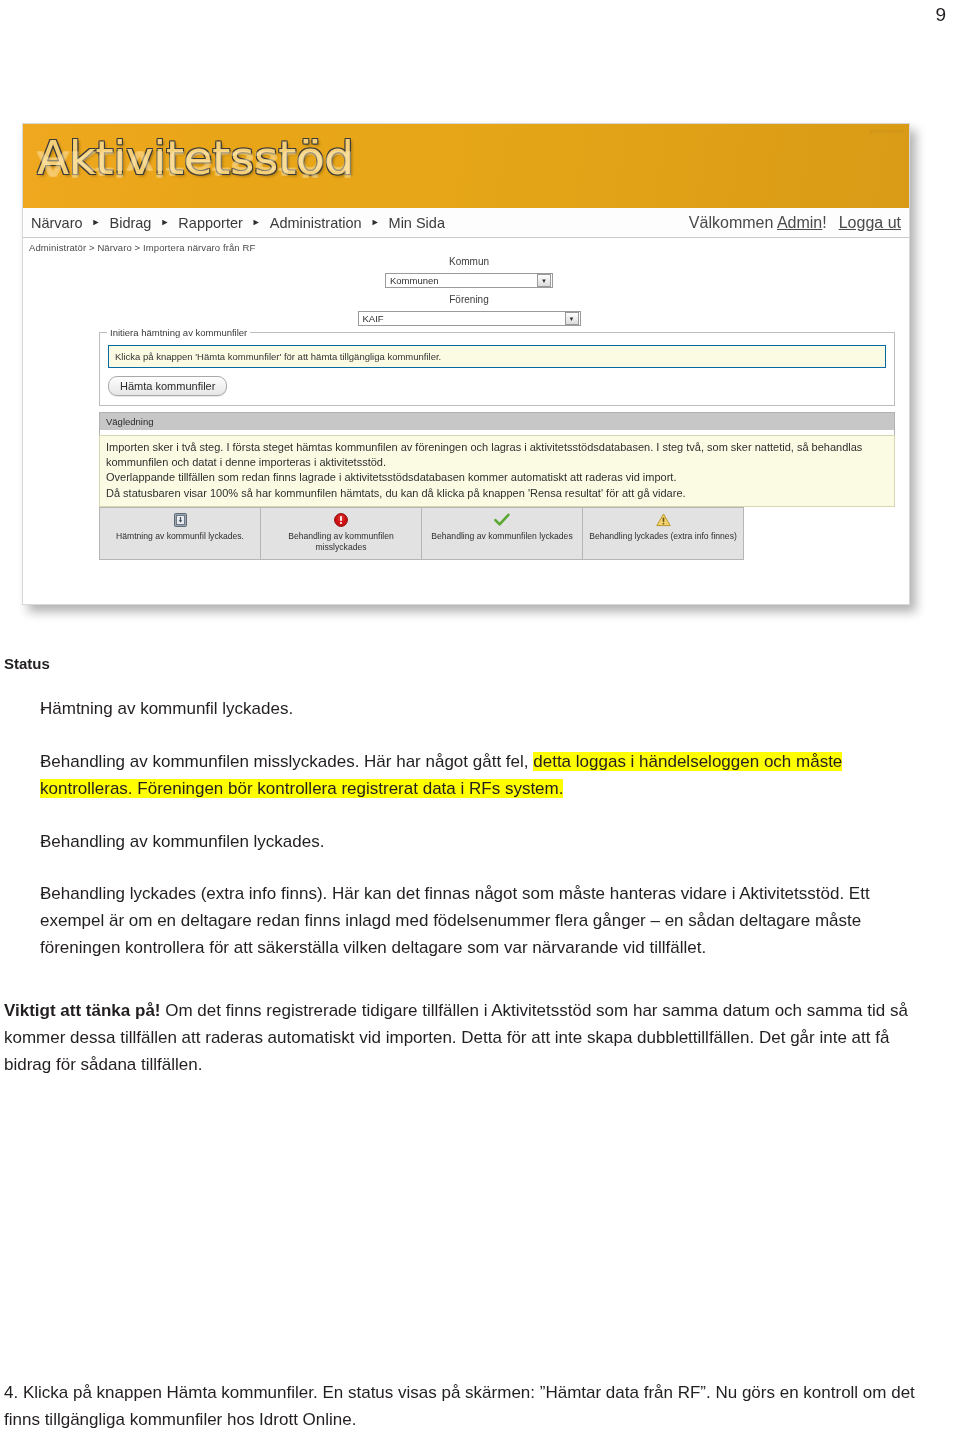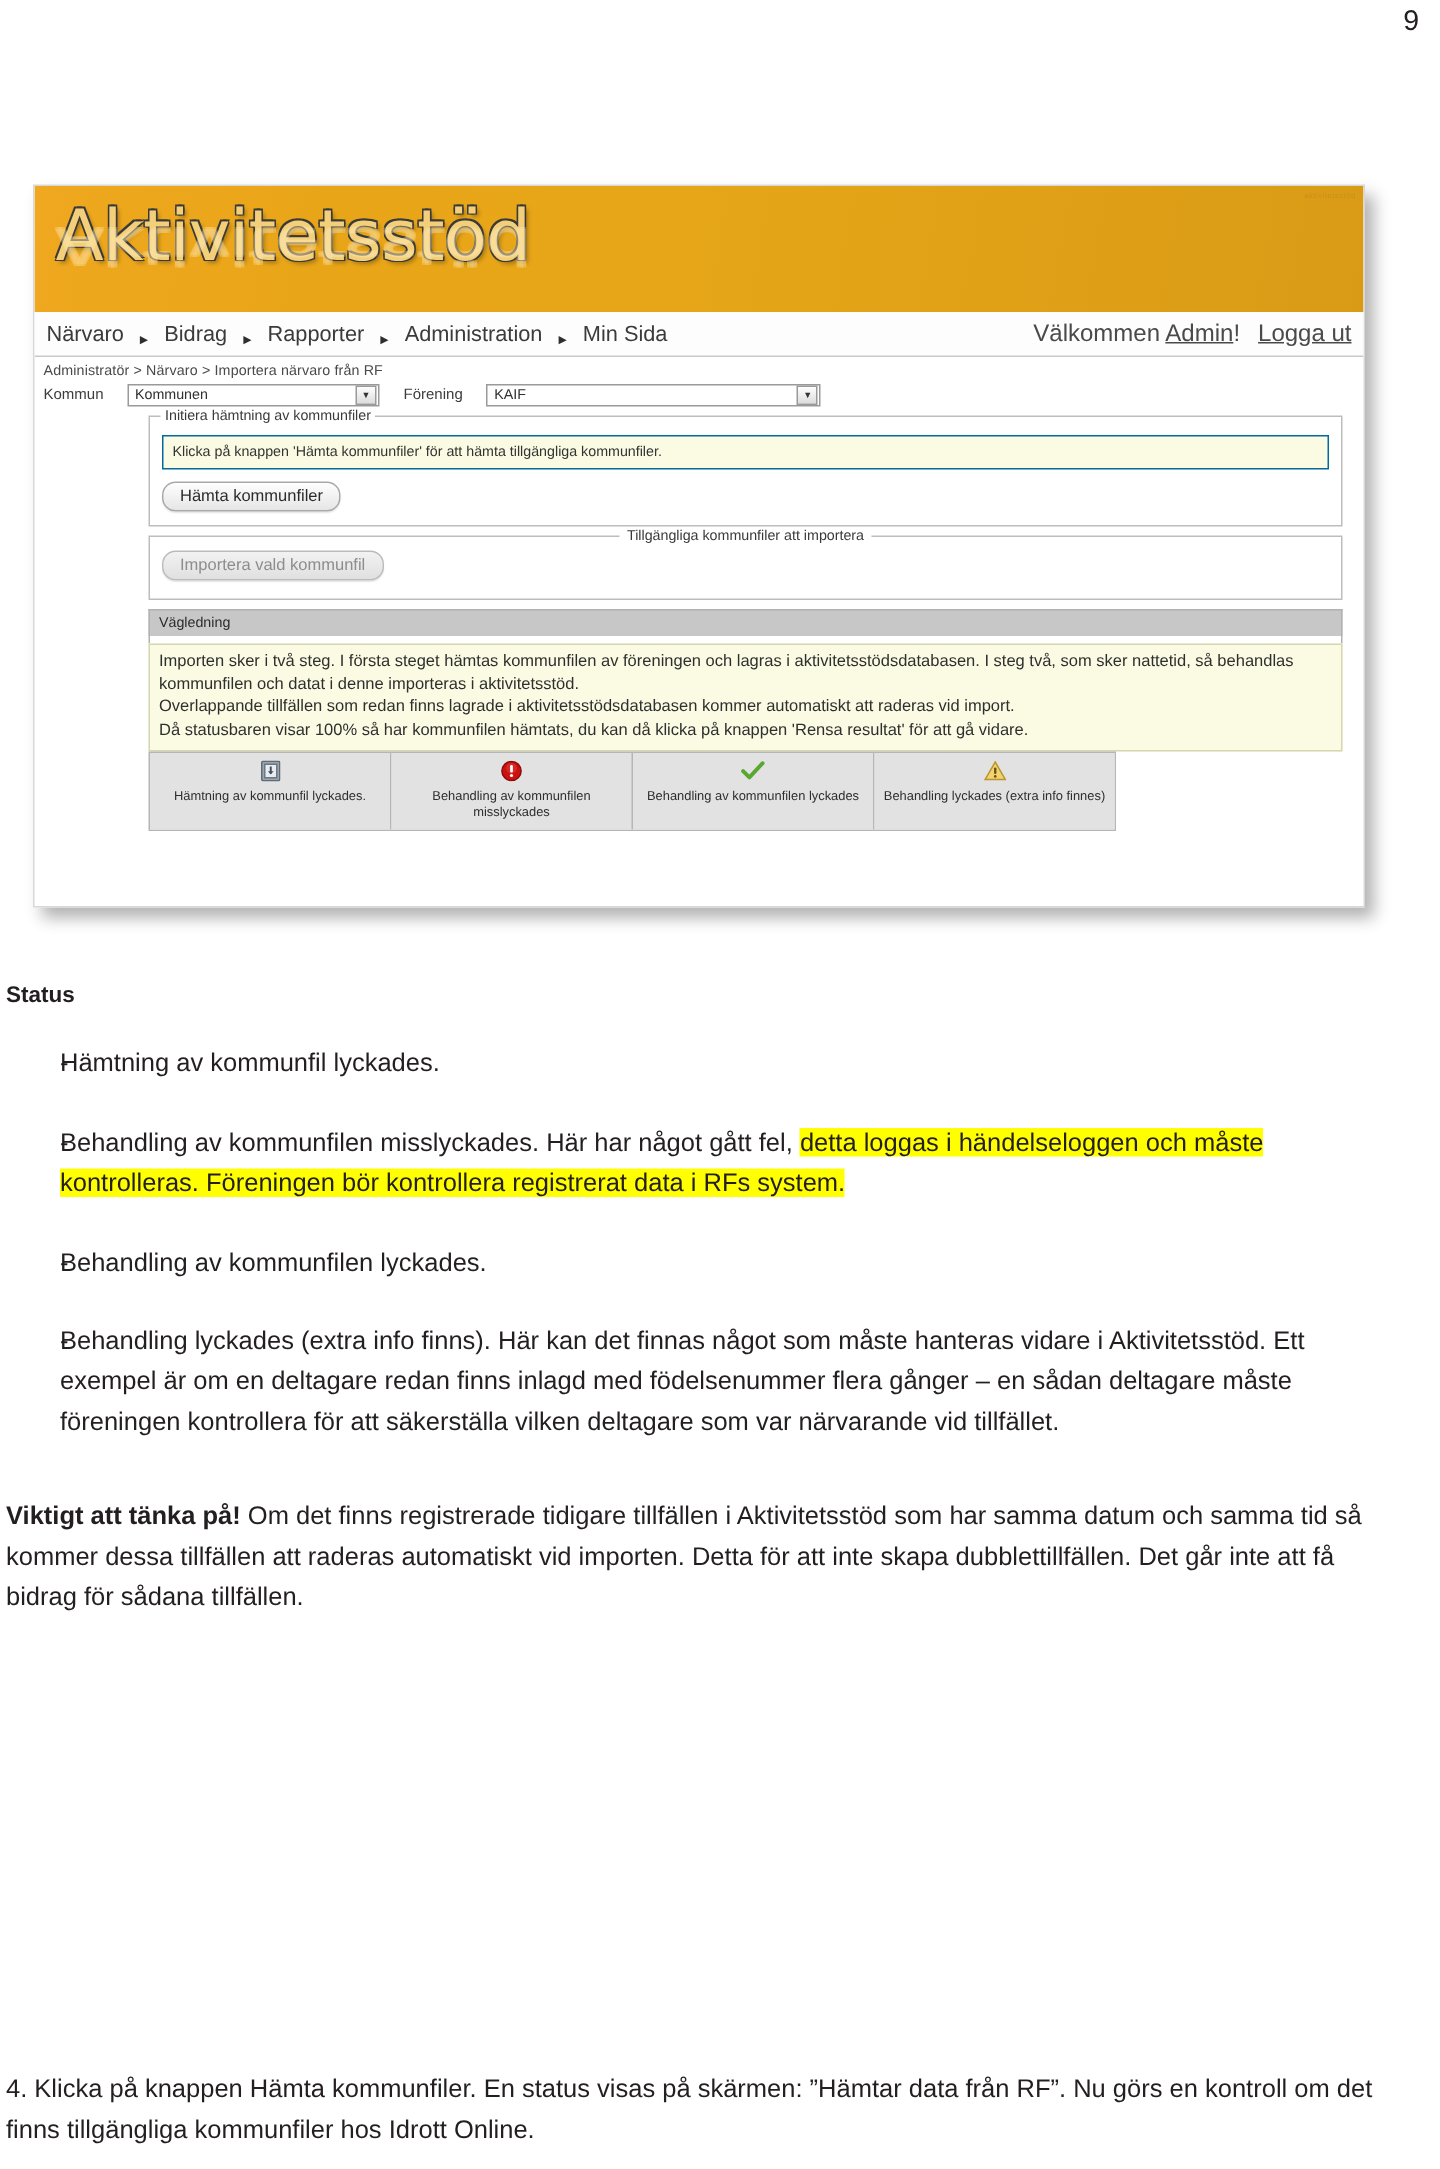--- a/index.html
+++ b/index.html
@@ -98,7 +98,7 @@
     border-bottom: 1px solid #c9c9c9;
     background: #fdfdfd;
   }
-  .nav-items { display: flex; align-items: flex-end; flex: 1; }
+  .nav-items { display: flex; align-items: center; flex: 1; }
   .nav-item {
     font-size: 14.5px;
     color: #3b3b3b;

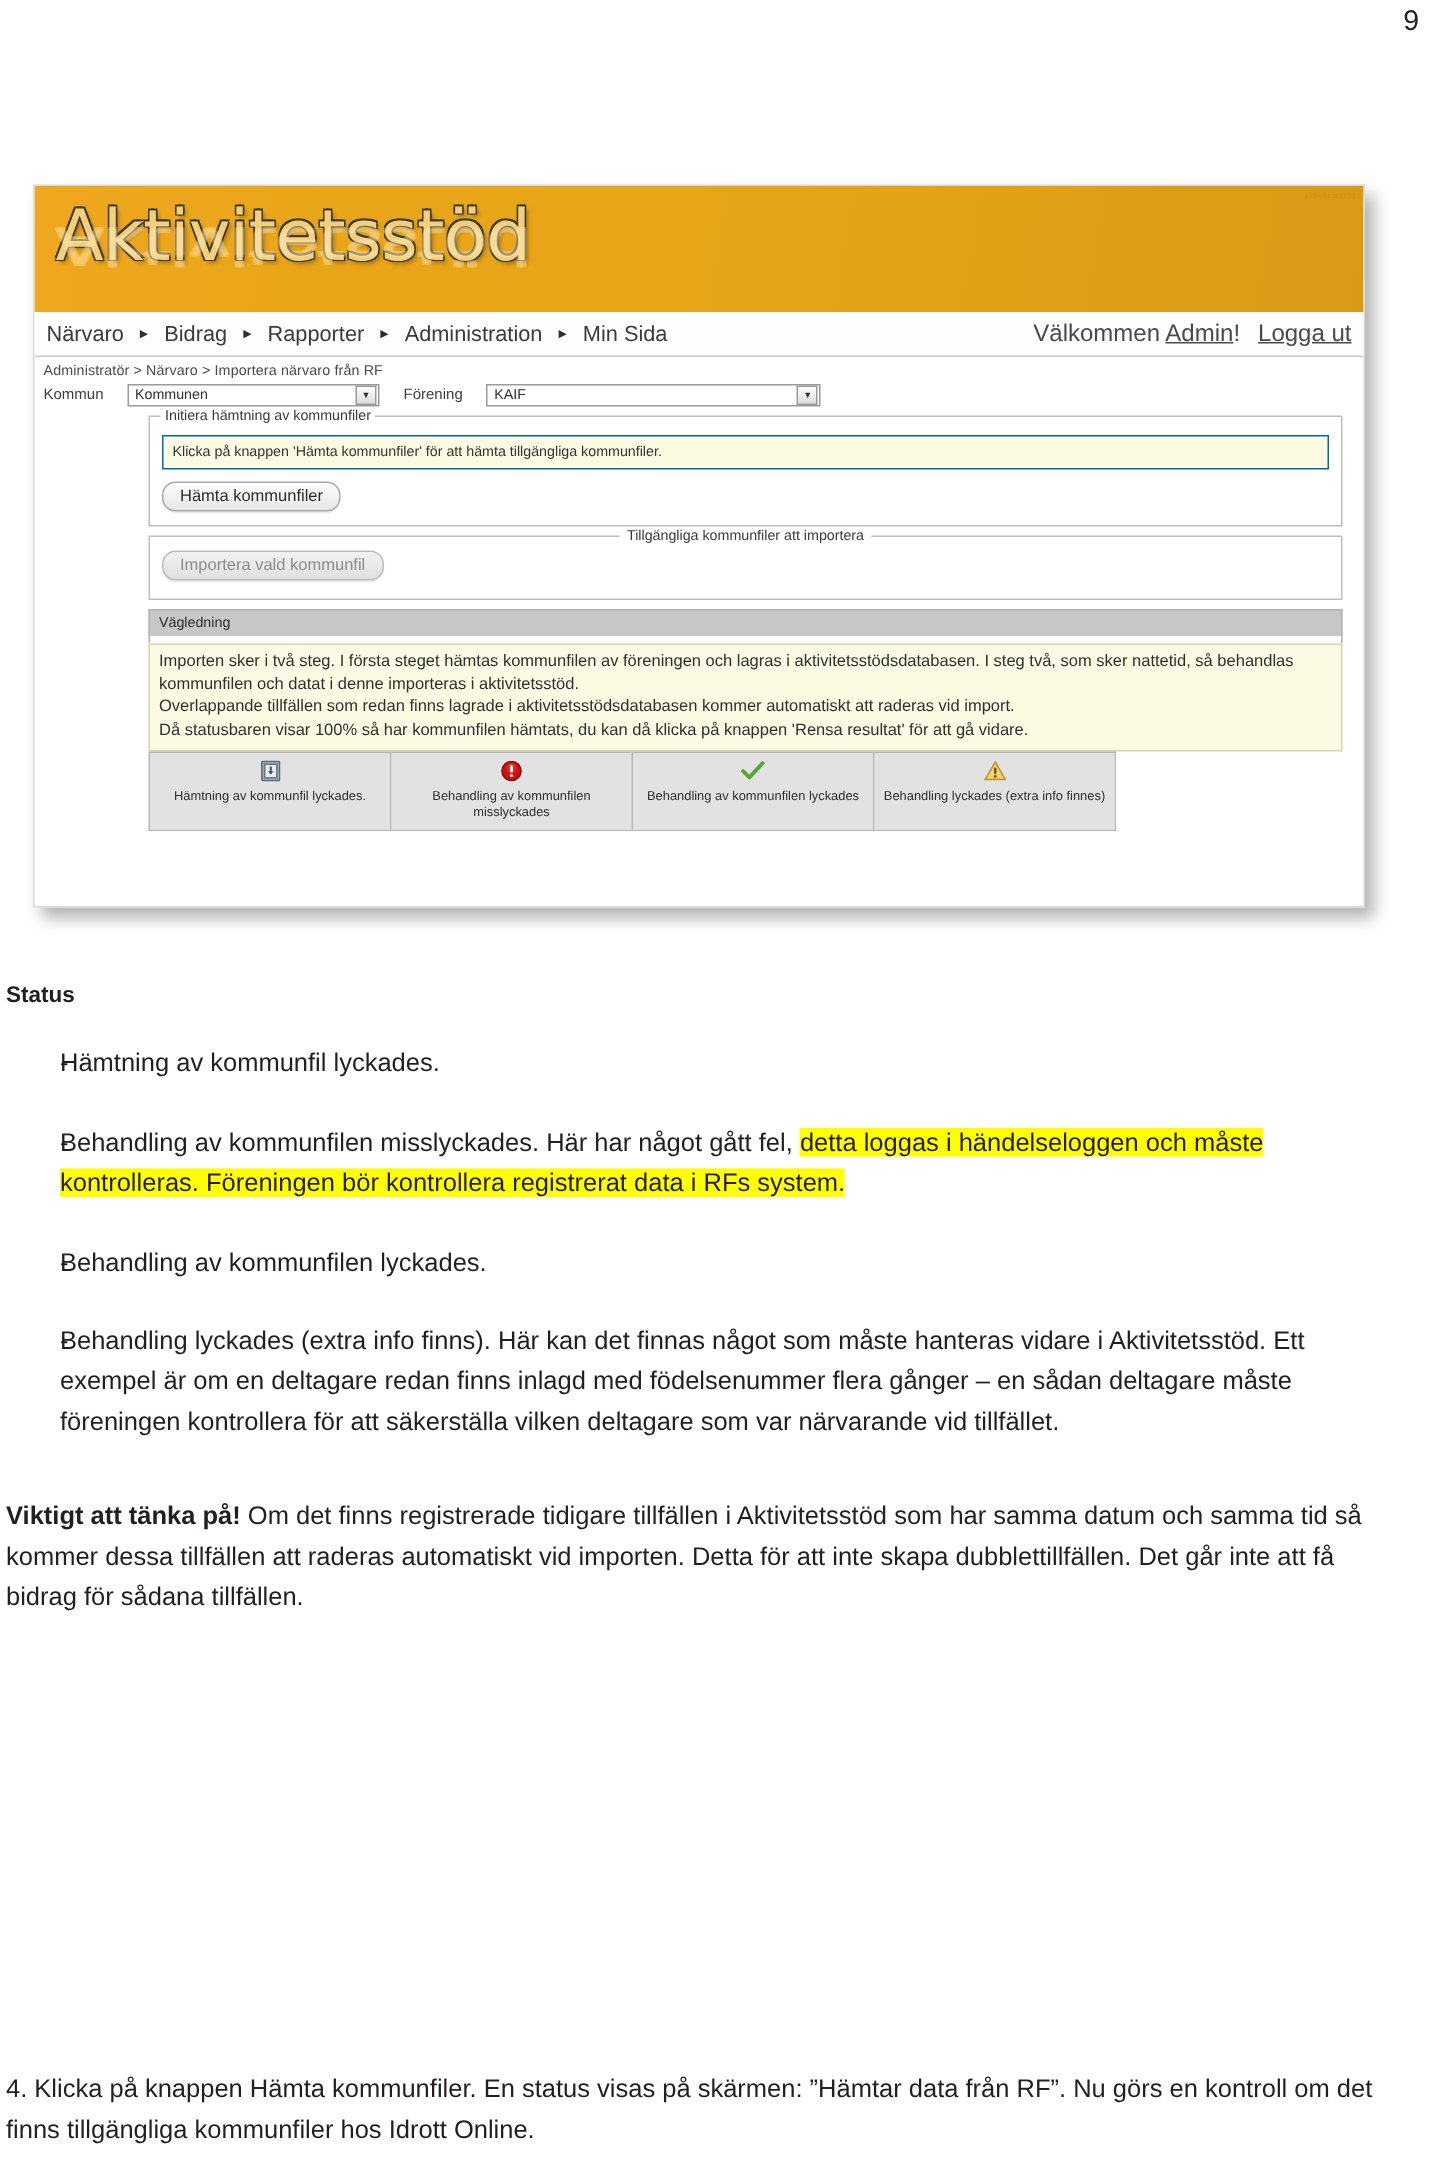--- a/index.html
+++ b/index.html
@@ -136,9 +136,10 @@
     display: flex;
     align-items: center;
     padding: 1px 0 4px 6px;
-    gap: 16px;
+    gap: 6px;
     font-size: 10px;
     color: #3c3c3c;
+    flex-direction: column;
   }
   .sel-label { white-space: nowrap; }
   .sel-box {

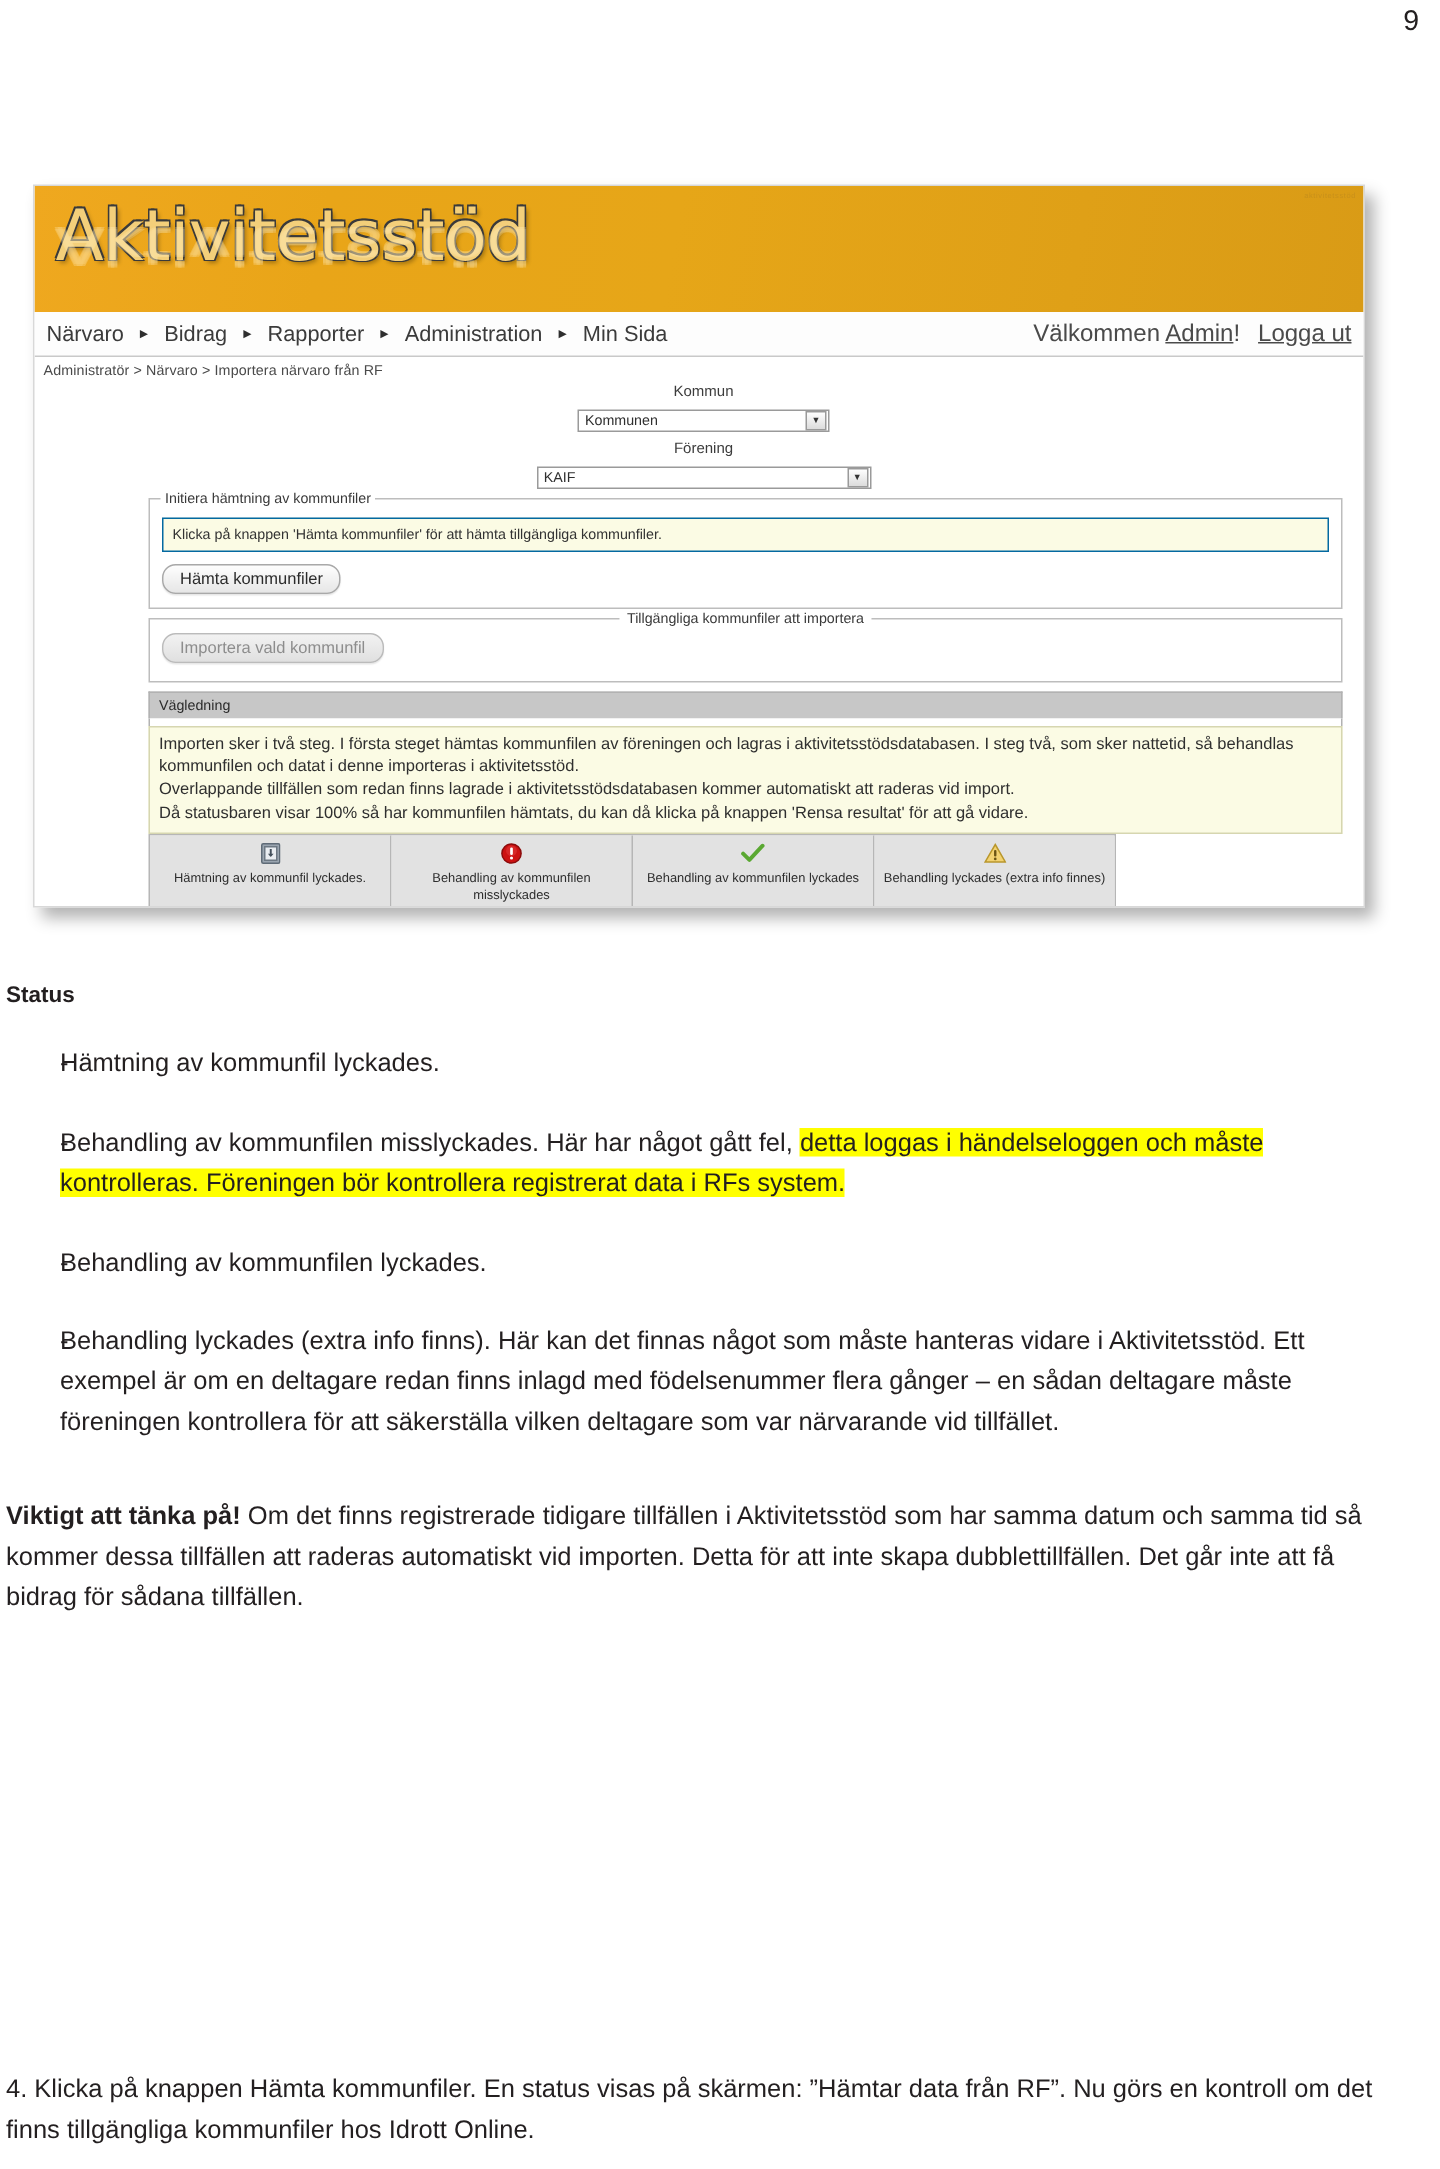--- a/index.html
+++ b/index.html
@@ -383,10 +383,6 @@
       <div class="btn">Hämta kommunfiler</div>
     </div>
 
-    <div class="fieldset" style="padding-top:9px;padding-bottom:12px;">
-      <div class="legend-center">Tillgängliga kommunfiler att importera</div>
-      <div class="btn disabled">Importera vald kommunfil</div>
-    </div>
 
     <div>
       <div class="guide-header">Vägledning</div>

